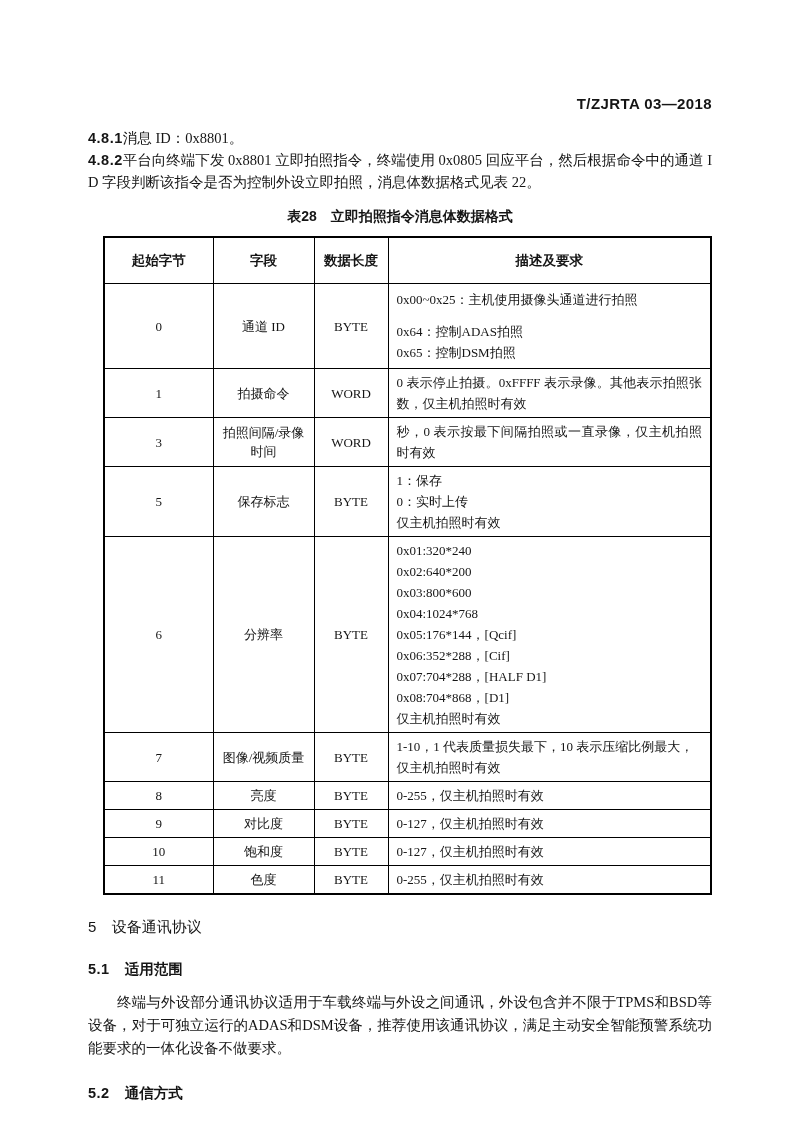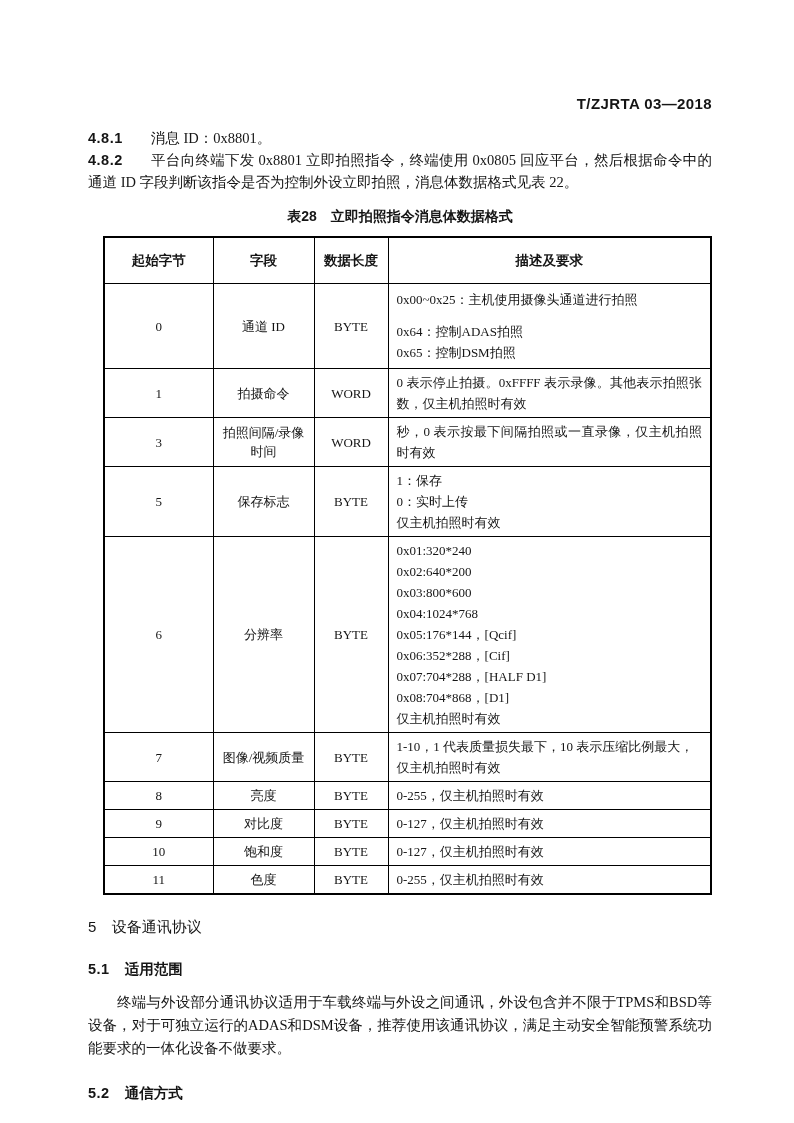--- a/index.html
+++ b/index.html
@@ -33,7 +33,7 @@
   .clause-num {
     font-family: "Liberation Sans", "DejaVu Sans", sans-serif;
     font-weight: bold;
-    margin-right: 28px;
+    margin-right: 0;
     letter-spacing: 0.5px;
   }
   .tbl-caption {

